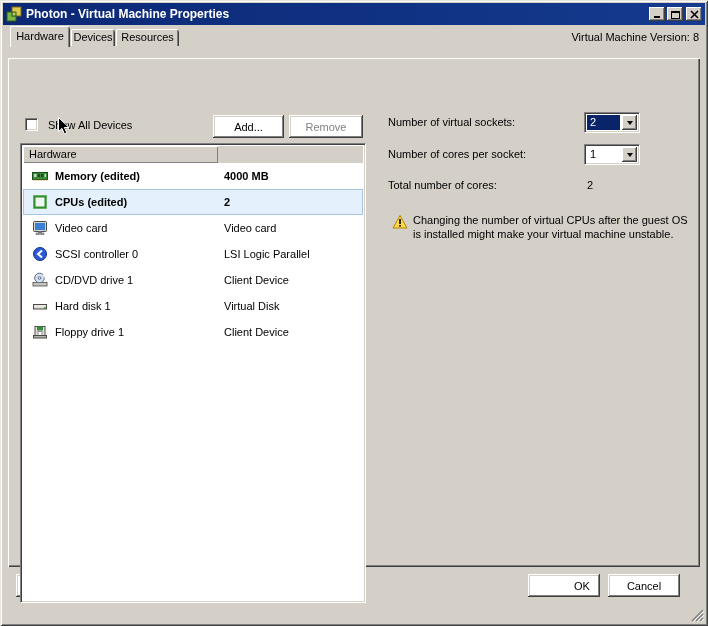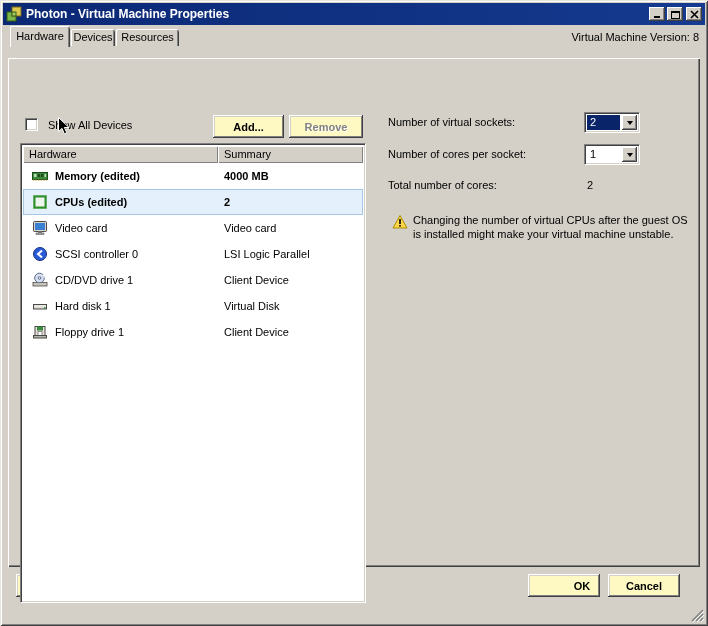--- a/index.html
+++ b/index.html
@@ -46,9 +46,9 @@
   }
   .check-label{position:absolute;left:40px;top:61px;}
   .btn{
-    position:absolute;background:#fef9c3;text-align:center;
+    position:absolute;background:#ffffff;text-align:center;
     box-shadow:inset -1px -1px 0 #404040, inset 1px 1px 0 #fff, inset -2px -2px 0 #808080, inset 2px 2px 0 #d4d0c8;
-    display:flex;align-items:center;justify-content:center;font-size:11px;font-weight:bold;
+    display:flex;align-items:center;justify-content:center;font-size:11px;
   }
   .btn.disabled{color:#848280;text-shadow:1px 1px 0 #fff;}
   .btn-add{left:205px;top:57px;width:71px;height:23px;}

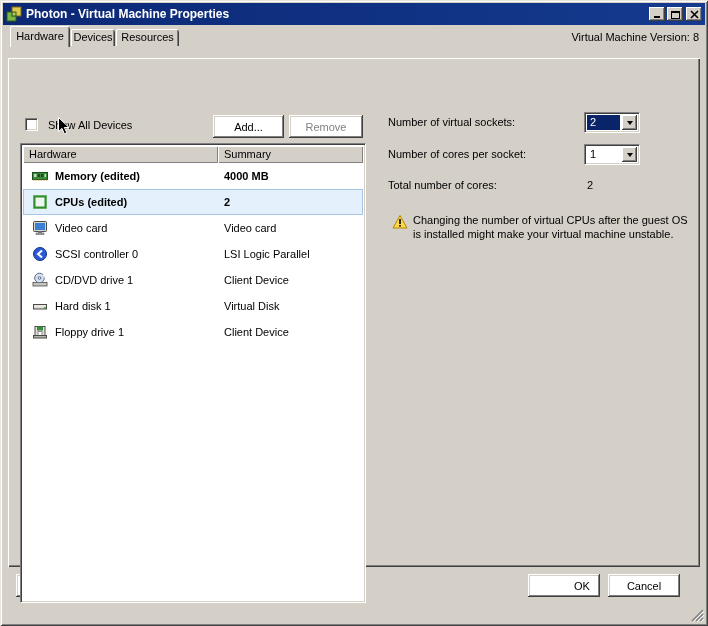--- a/index.html
+++ b/index.html
@@ -145,7 +145,6 @@
     <div class="hw-list">
       <div class="hw-header">
         <div class="hcell c1">Hardware</div>
-        <div class="hcell c2">Summary</div>
       </div>
       <div class="hw-rows">
           <div class="hw-row bold">

